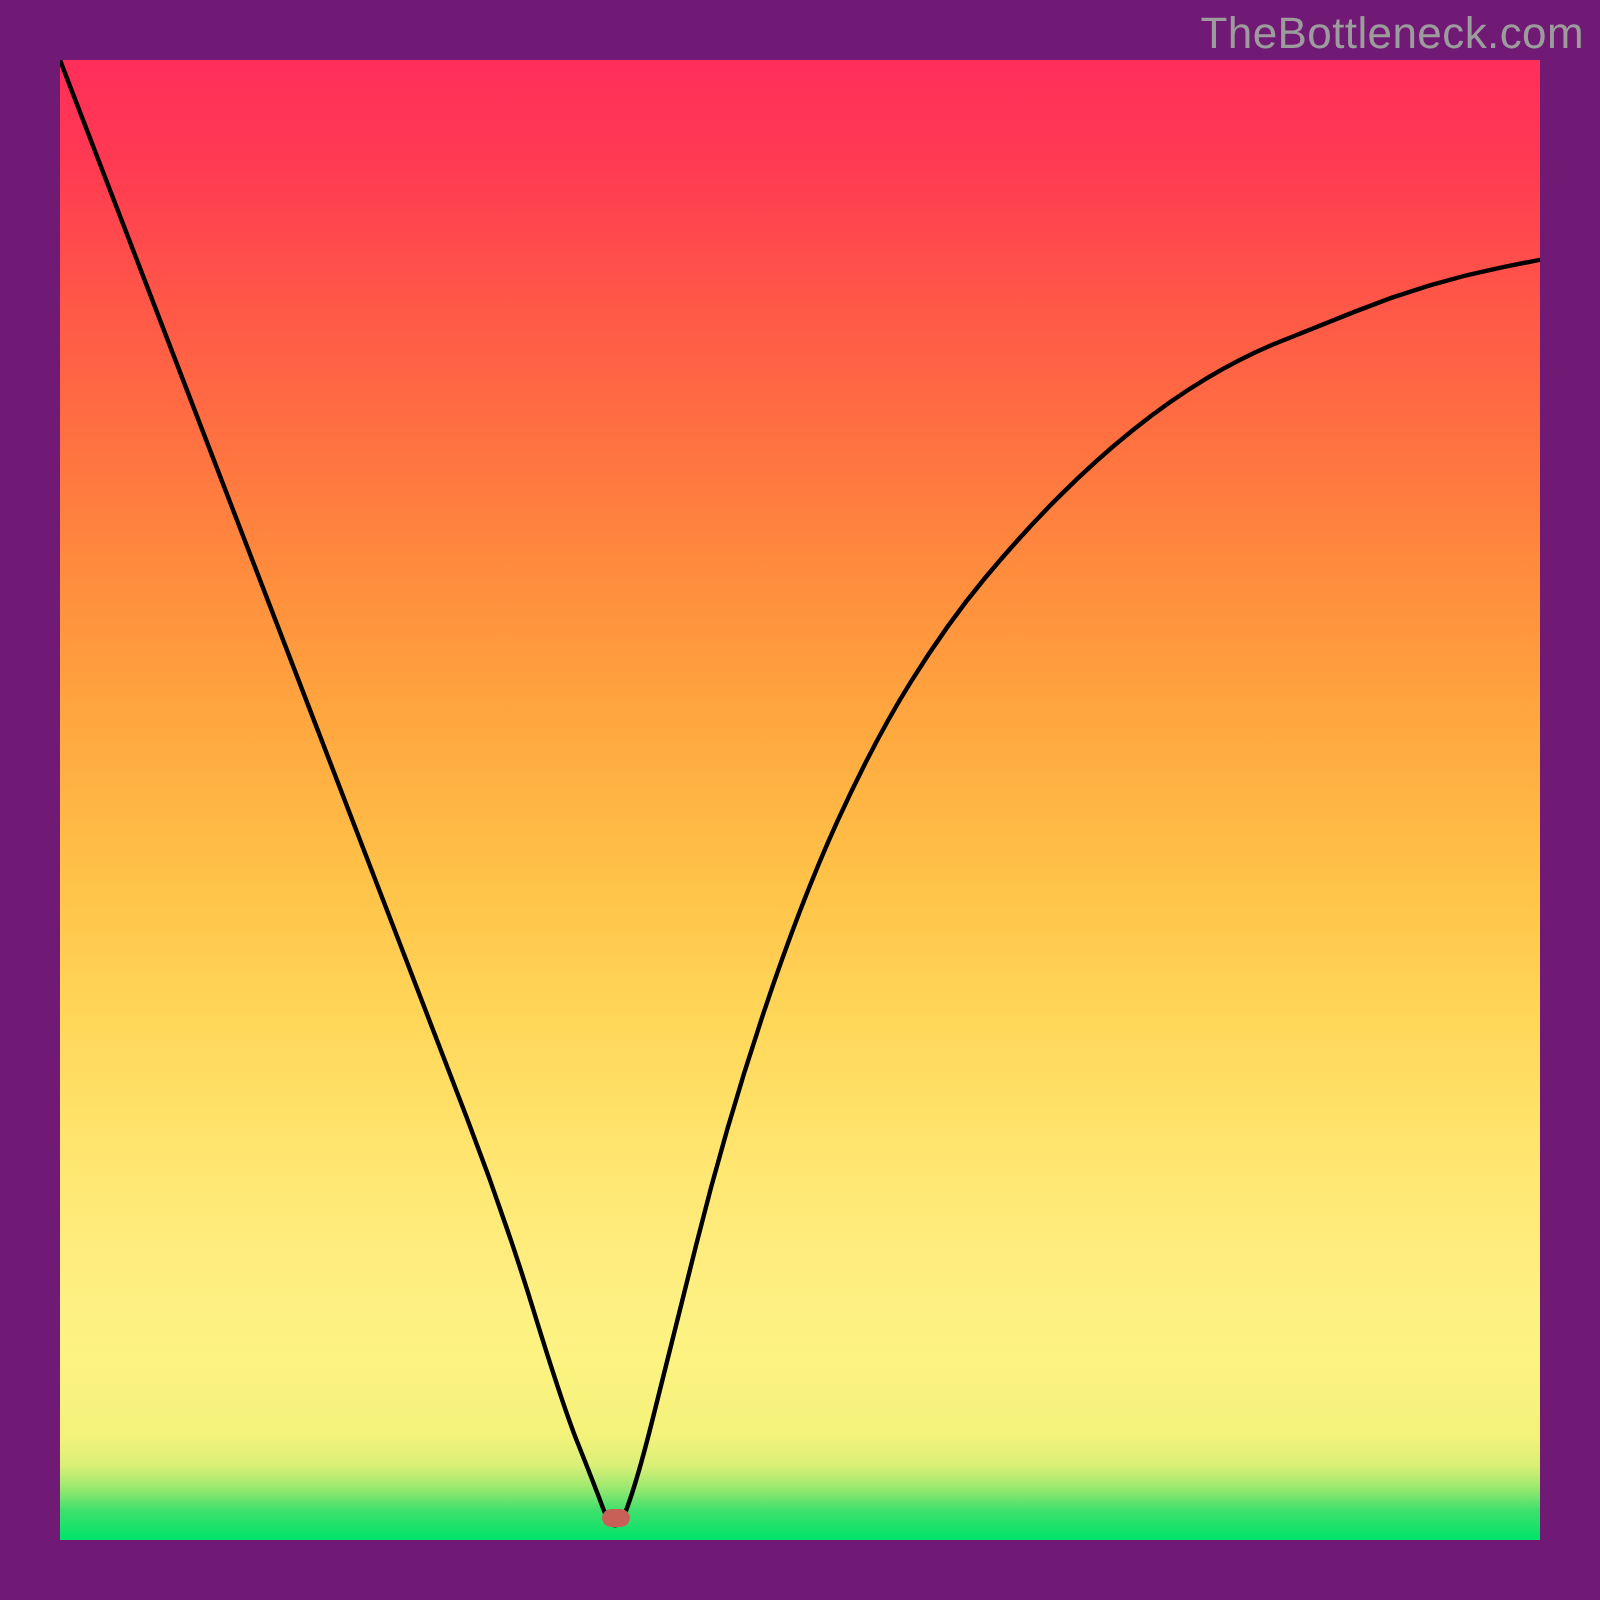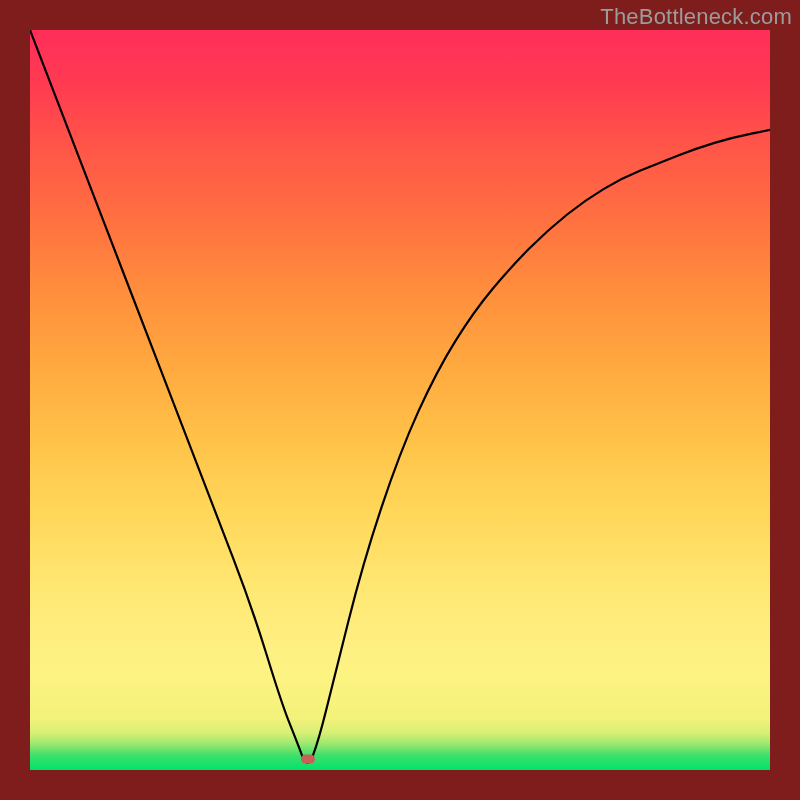--- a/index.html
+++ b/index.html
@@ -15,7 +15,7 @@
     position: relative;
     width: 800px;
     height: 800px;
-    background: #7f1d1d;
+    background: #701a75;
     text-decoration: underline;
   }
   .plot {

